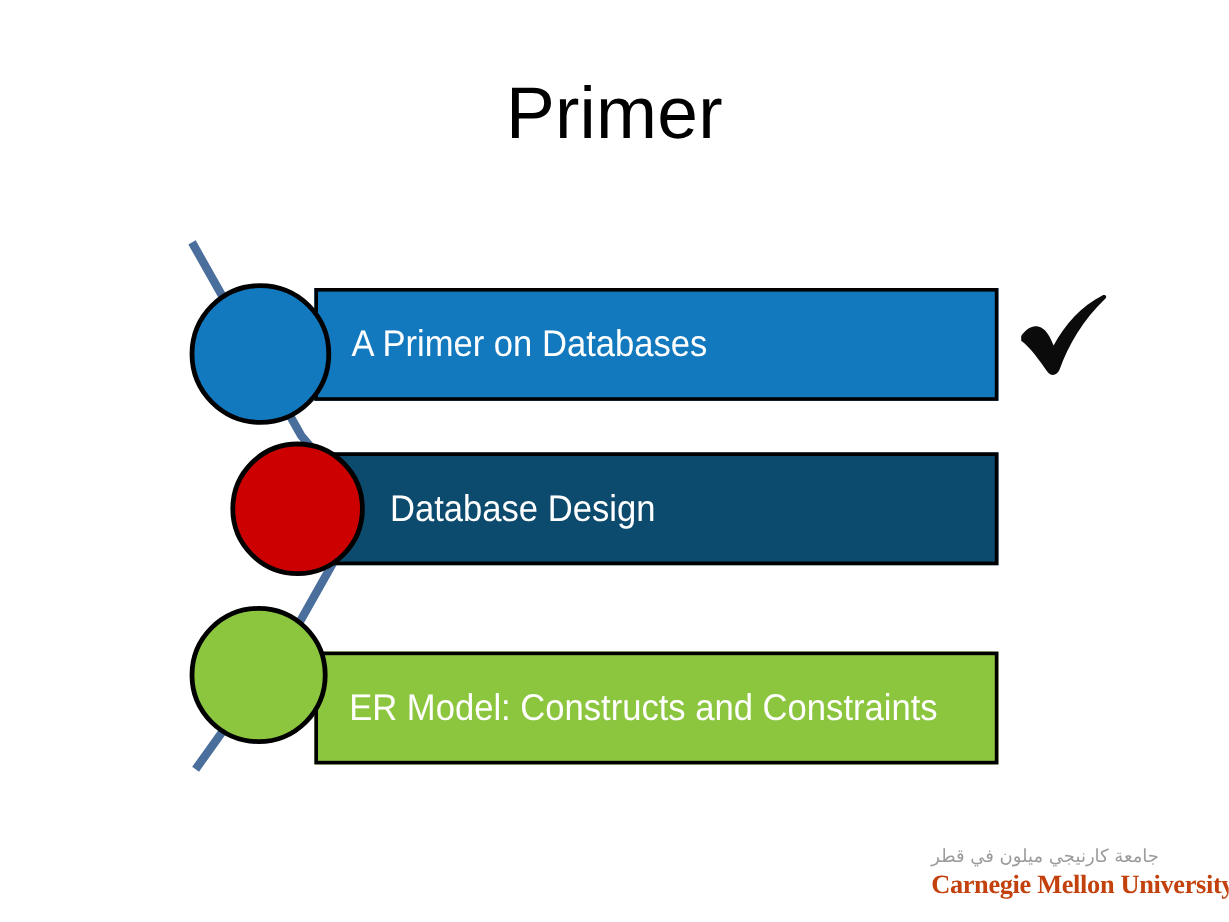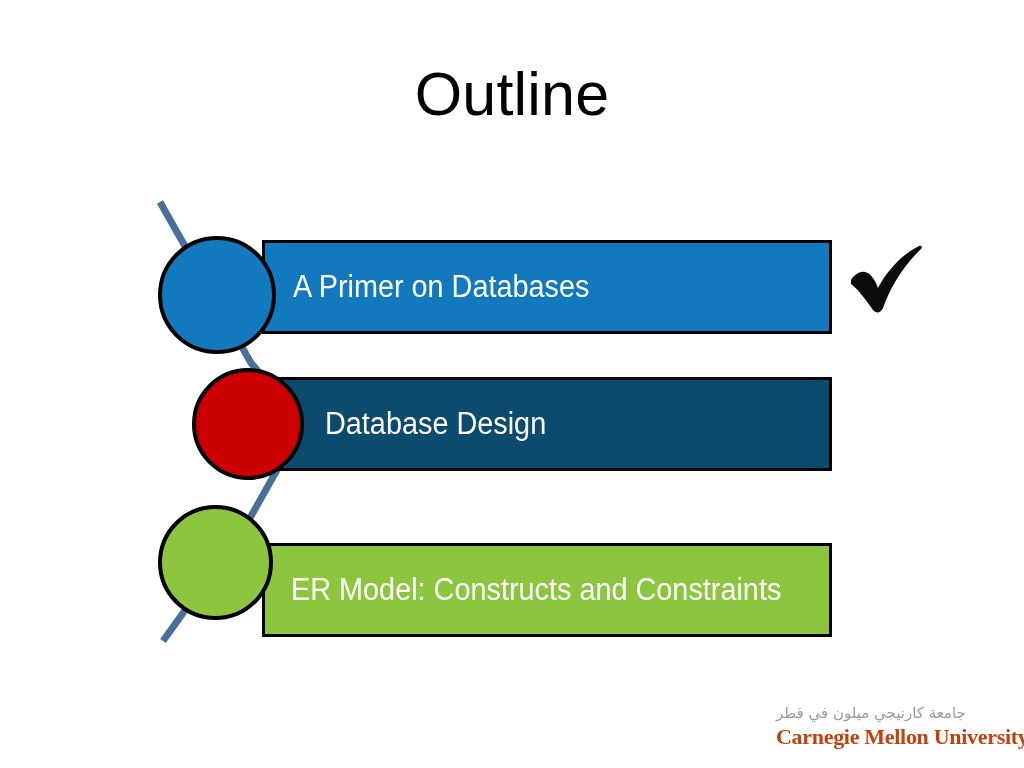--- a/index.html
+++ b/index.html
@@ -148,7 +148,7 @@
 
 <div id="slide">
 
-  <div id="slide-title">Outline</div>
+  <div id="slide-title">Primer</div>
 
   <div id="diagram">
 

